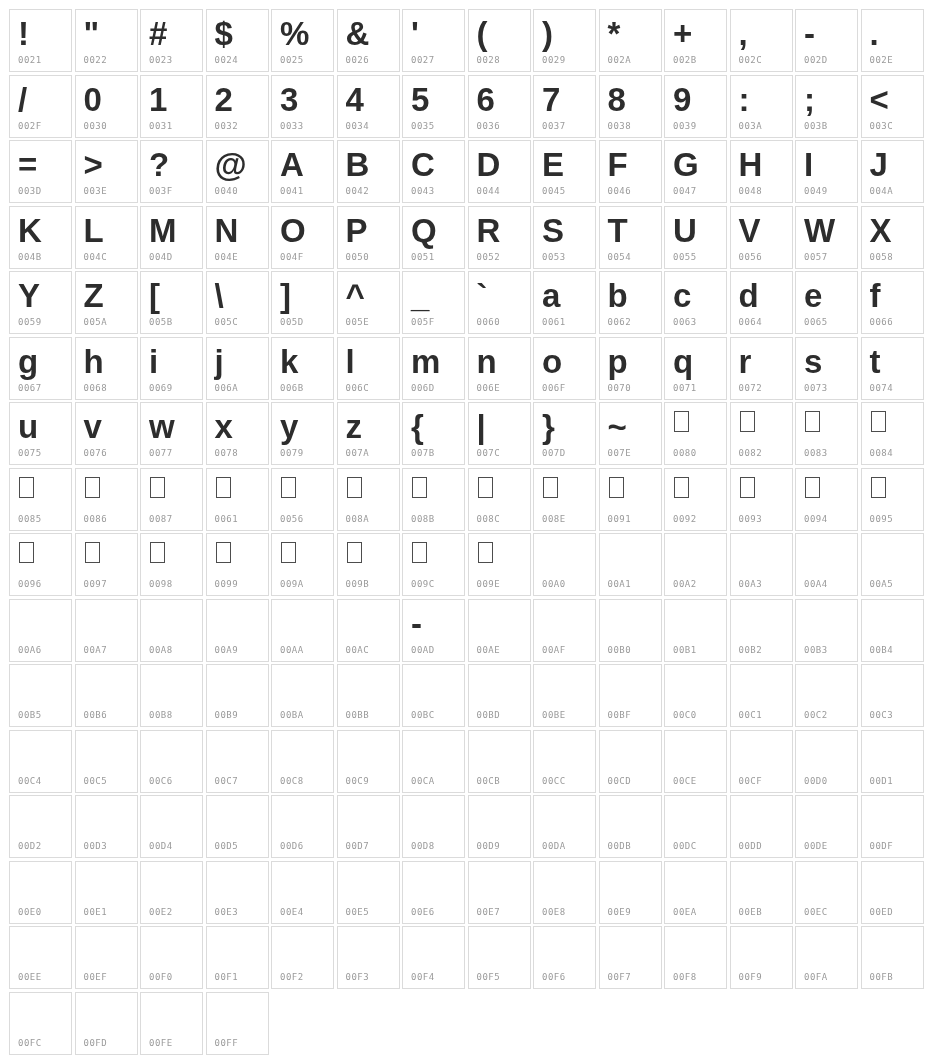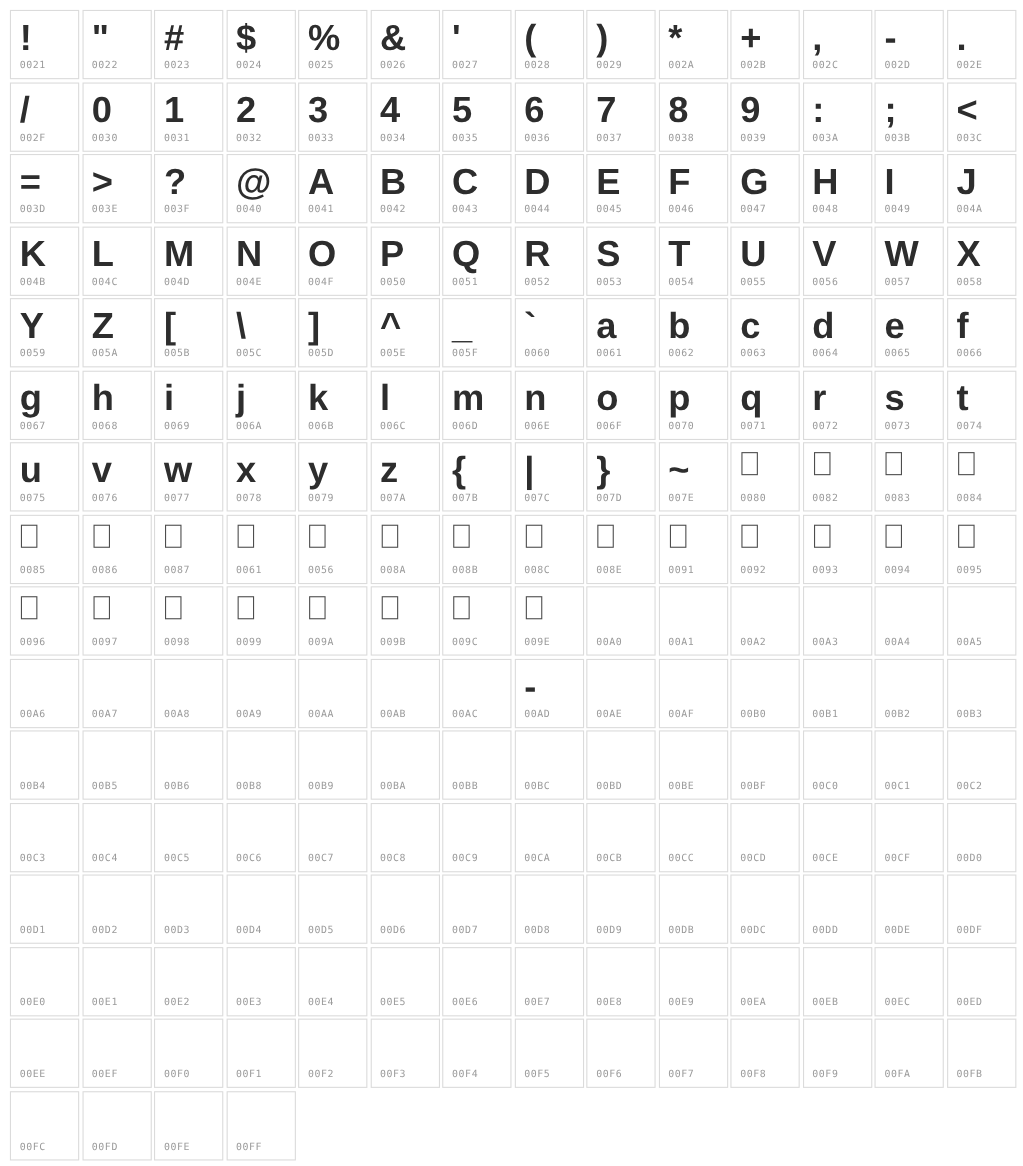--- a/index.html
+++ b/index.html
@@ -571,9 +571,6 @@
       <div class="code">00AA</div>
     </div>
     <div class="cell">
-      <div class="code">00AB</div>
-    </div>
-    <div class="cell">
       <div class="code">00AC</div>
     </div>
     <div class="cell">

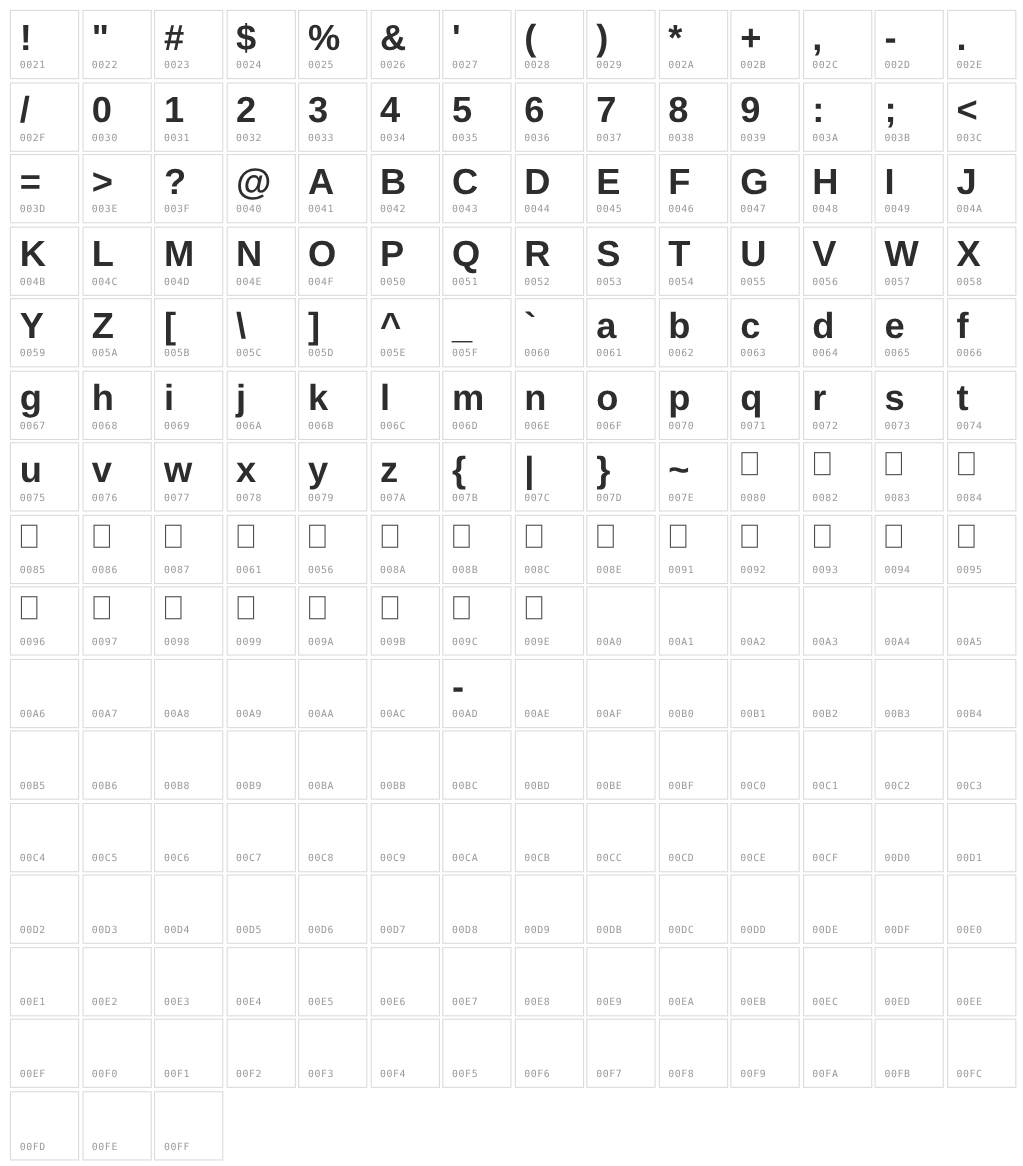--- a/index.html
+++ b/index.html
@@ -707,6 +707,9 @@
       <div class="code">00D9</div>
     </div>
     <div class="cell">
+      <div class="code">00DA</div>
+    </div>
+    <div class="cell">
       <div class="code">00DB</div>
     </div>
     <div class="cell">

